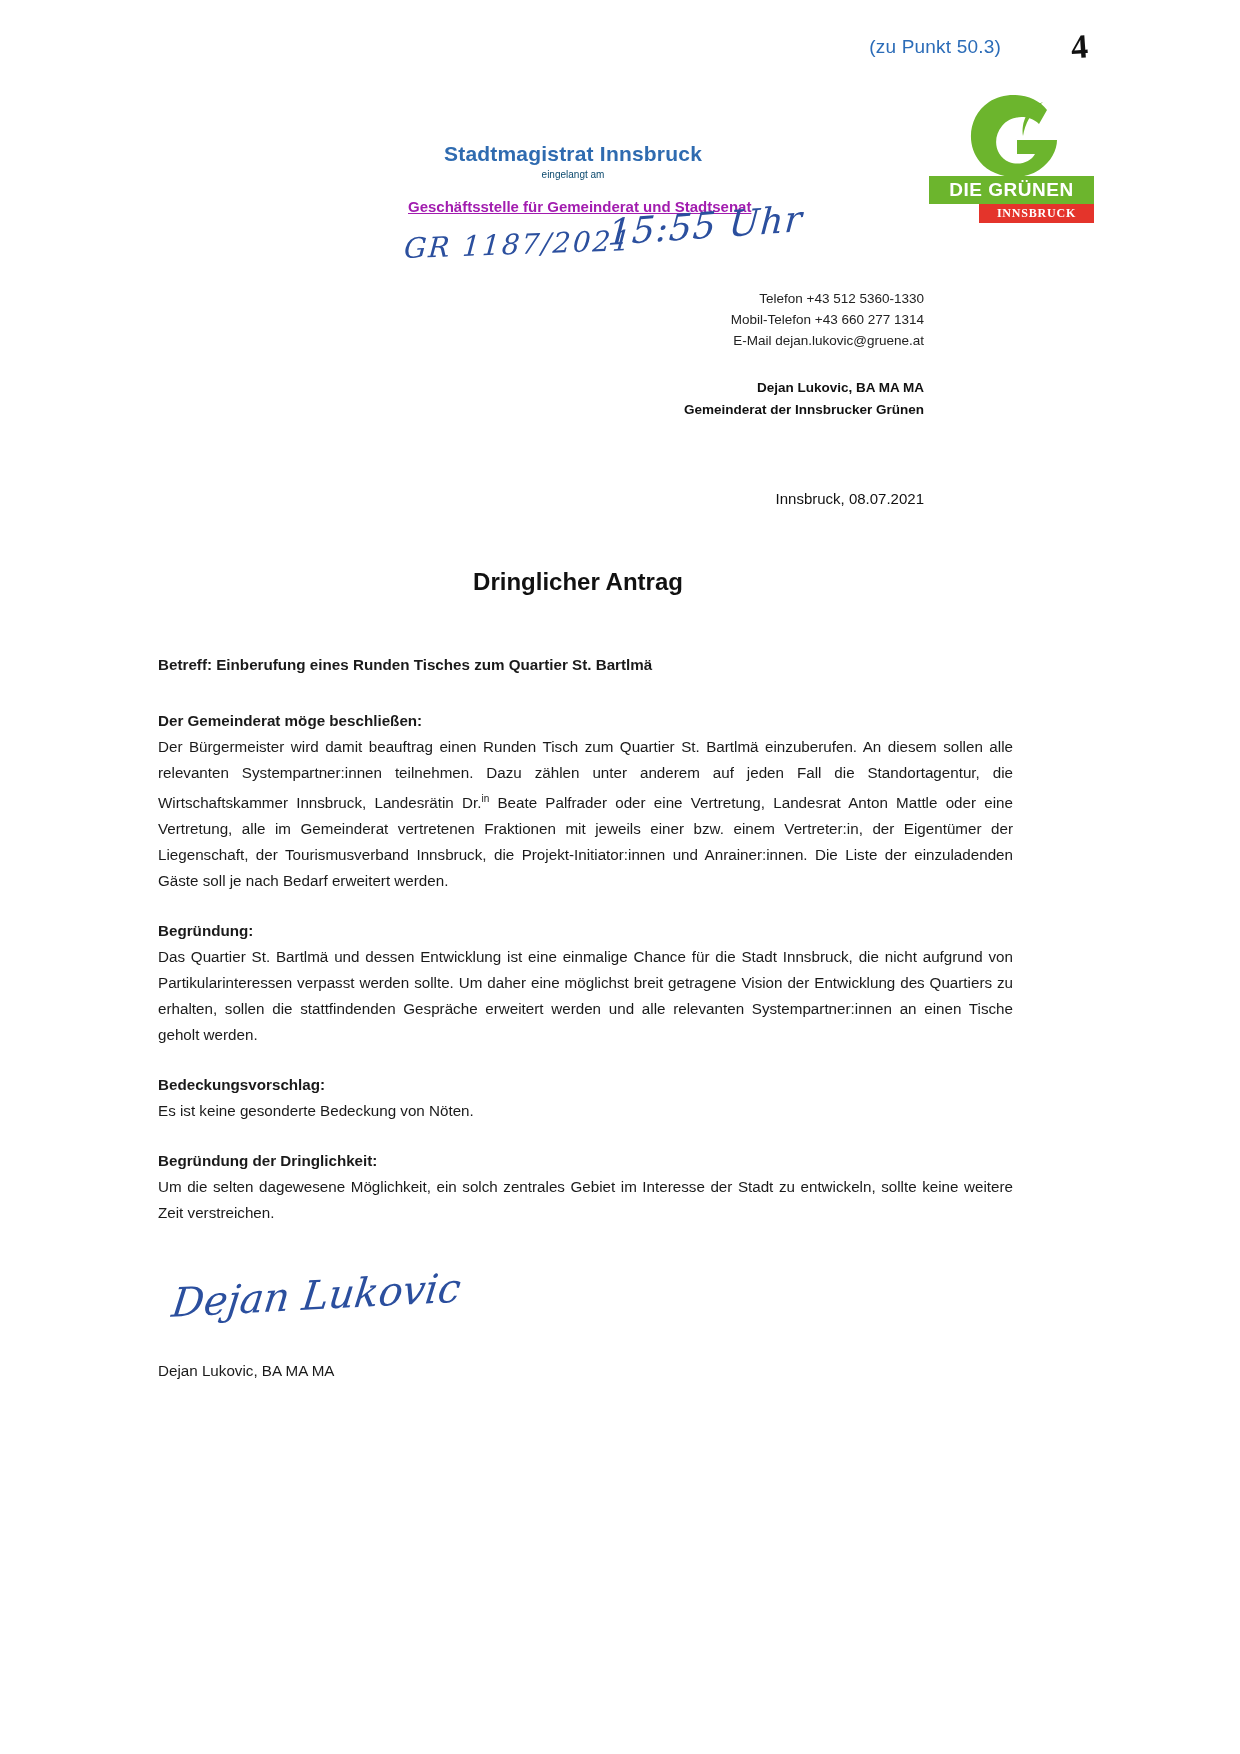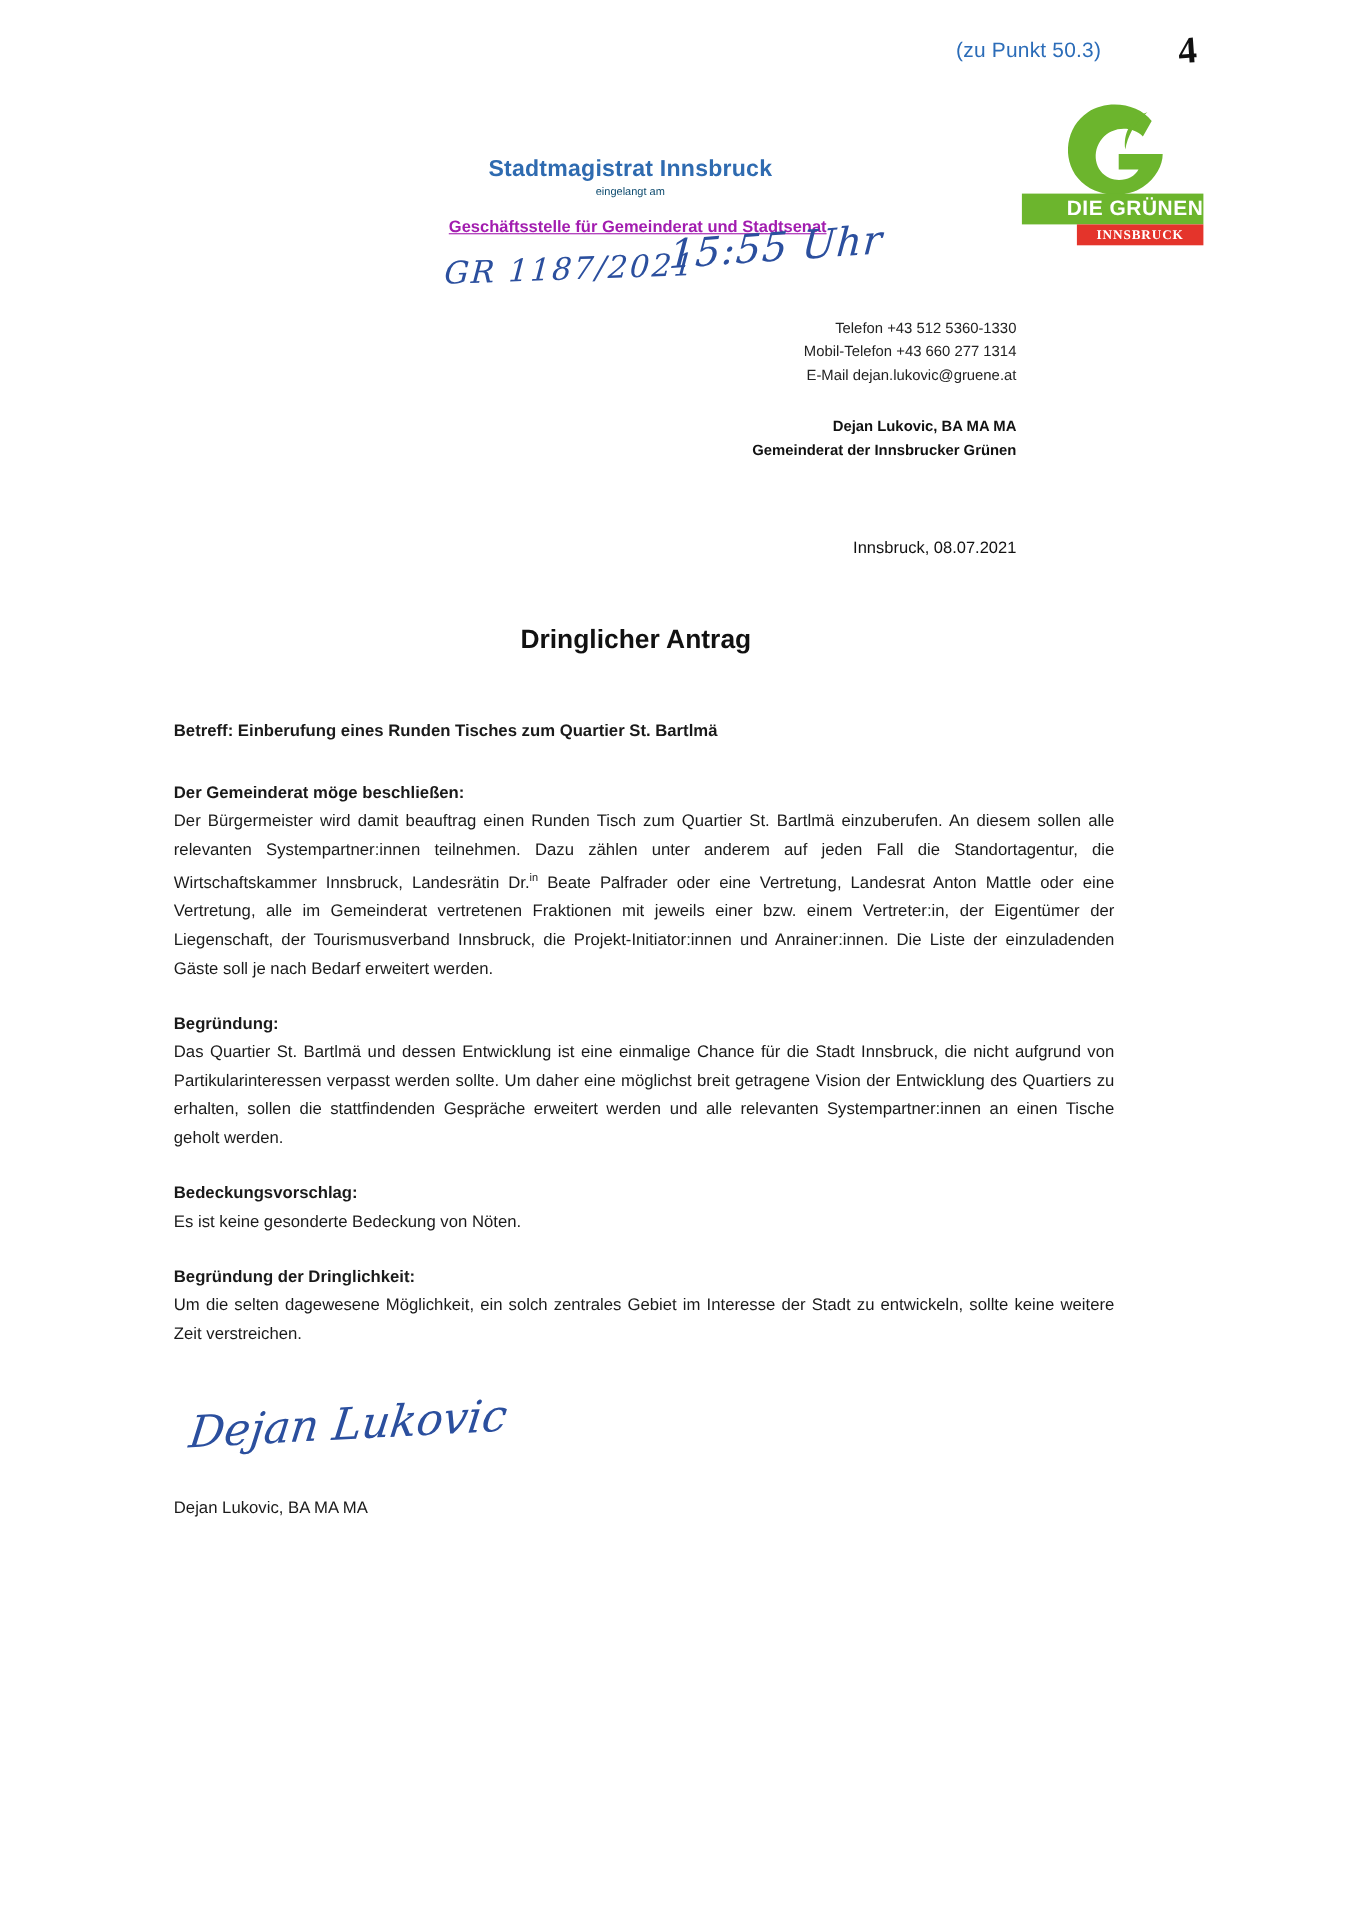--- a/index.html
+++ b/index.html
@@ -126,7 +126,7 @@
     background: #6cb52d;
     display: flex;
     align-items: center;
-    justify-content: flex-end;
+    justify-content: center;
   }
   .logo-bar-green span {
     color: #ffffff;

